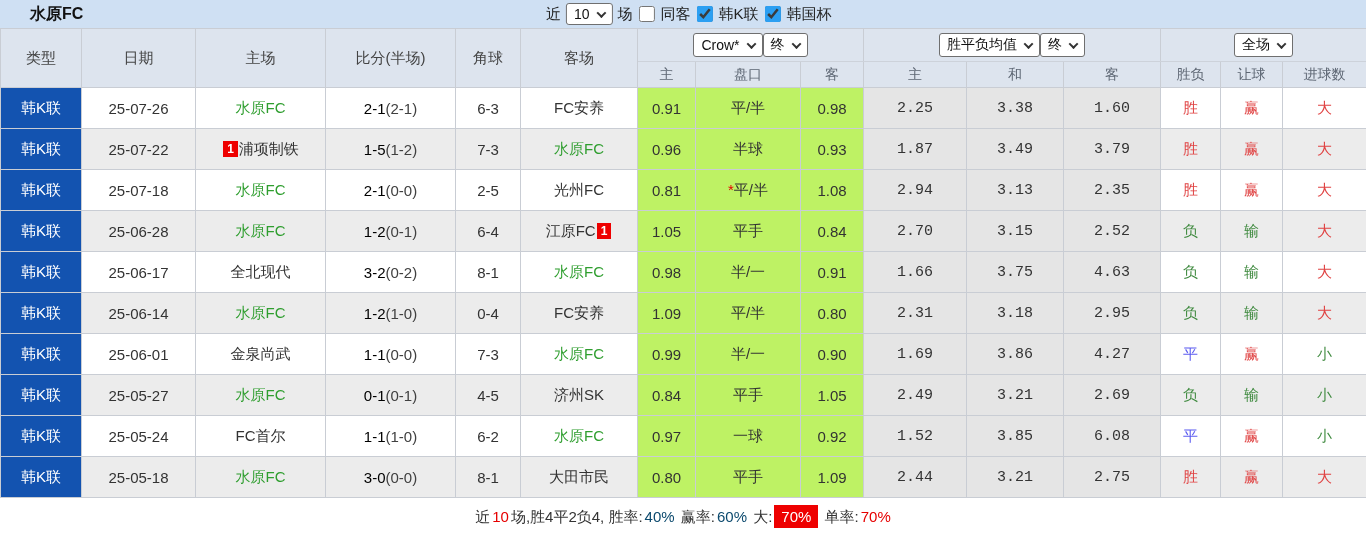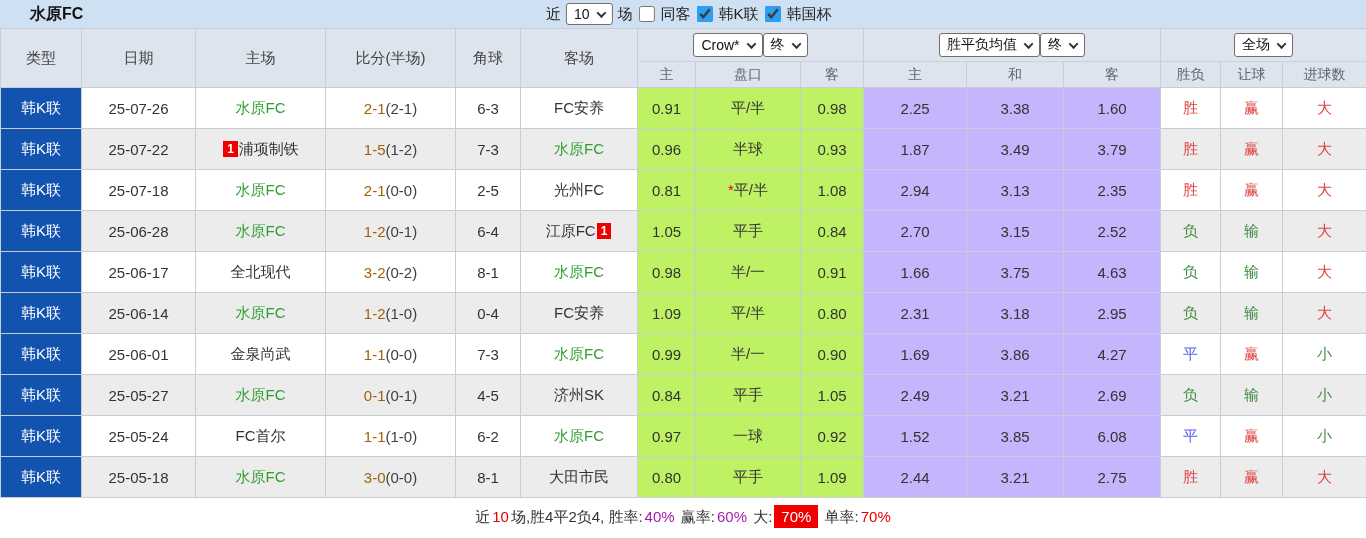--- a/index.html
+++ b/index.html
@@ -50,7 +50,7 @@
   td.cream, tbody tr.alt td.cream { background: #bef264; }
   td.blue, tbody tr.alt td.blue { background: #c4b5fd; }
   .self { color: #2f9e2f; }
-  .score { color: #a16207; margin-top: 45px; }
+  .score { color: #000000; margin-top: 45px; }
   .half { color: #404040; }
   .star { color: #e60000; }
   .badge {

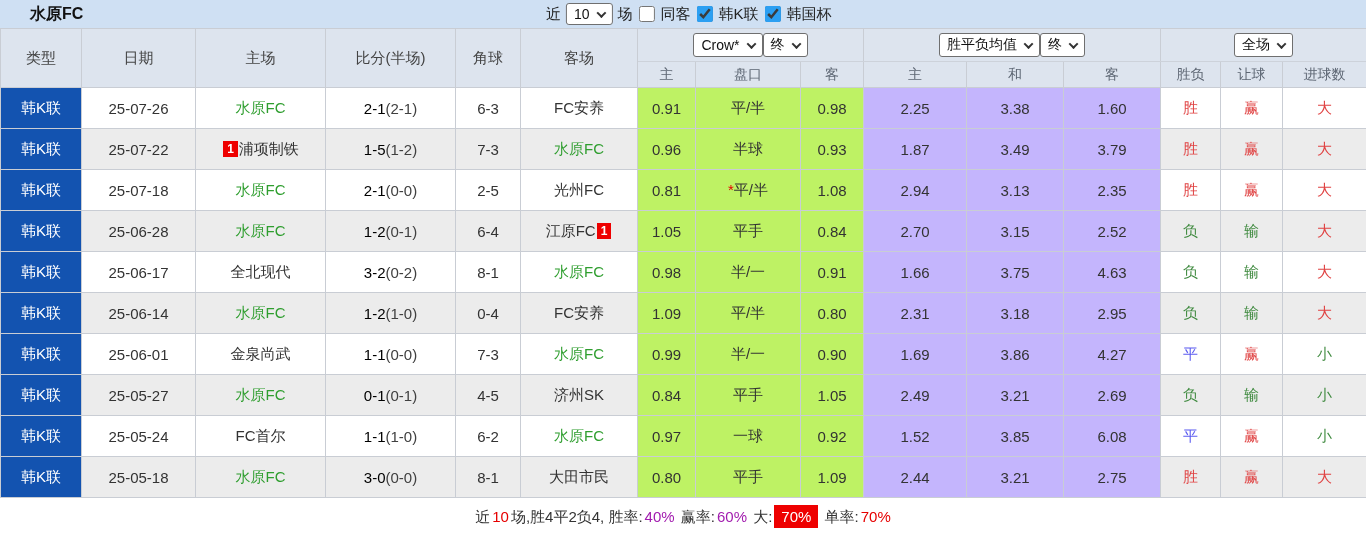--- a/index.html
+++ b/index.html
@@ -48,7 +48,7 @@
   tbody tr.alt td { background: #ececec; }
   td.type { background: #1353b0 !important; color: #fff; font-size: 15px; }
   td.cream, tbody tr.alt td.cream { background: #bef264; }
-  td.blue, tbody tr.alt td.blue { background: #c4b5fd; }
+  td.blue, tbody tr.alt td.blue { background: #e5e5e5; font-family: Liberation Mono, monospace; }
   .self { color: #2f9e2f; }
   .score { color: #000000; margin-top: 45px; }
   .half { color: #404040; }

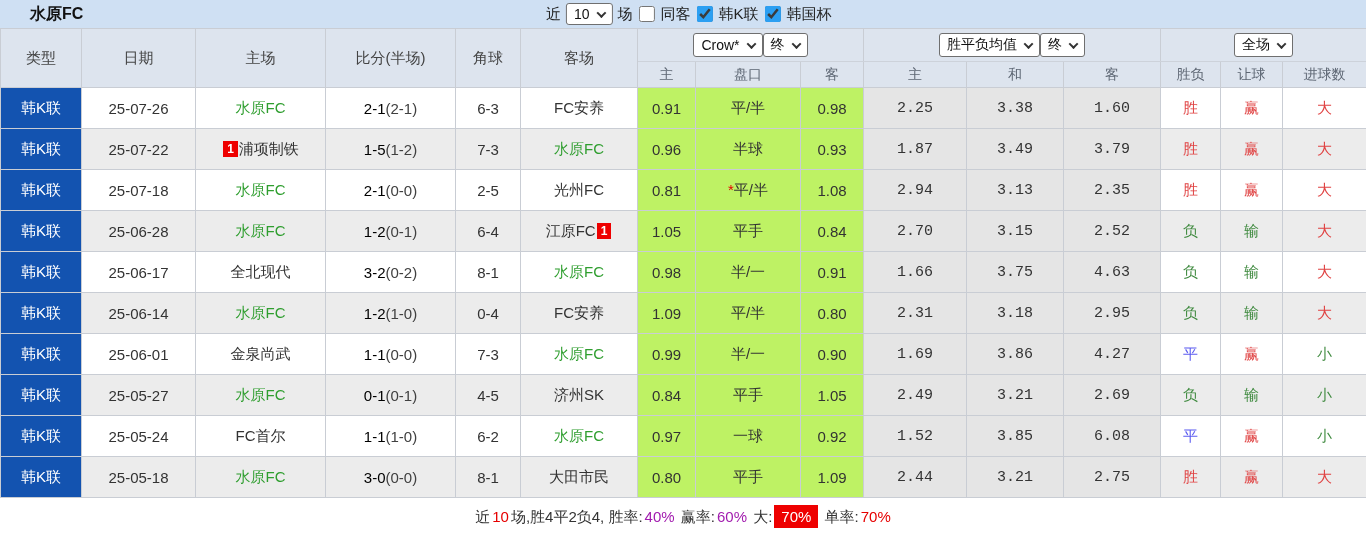--- a/index.html
+++ b/index.html
@@ -69,7 +69,7 @@
   .summary span { margin: 0 1px; }
   .s-dark { color: #333; }
   .s-red { color: #e60000; }
-  .s-blue { color: #a21caf; }
+  .s-blue { color: #0c4a6e; }
   .s-redbox { background: #ee0000; color: #fff; padding: 3px 7px; margin-left: 4px; }
 </style>
 </head>

